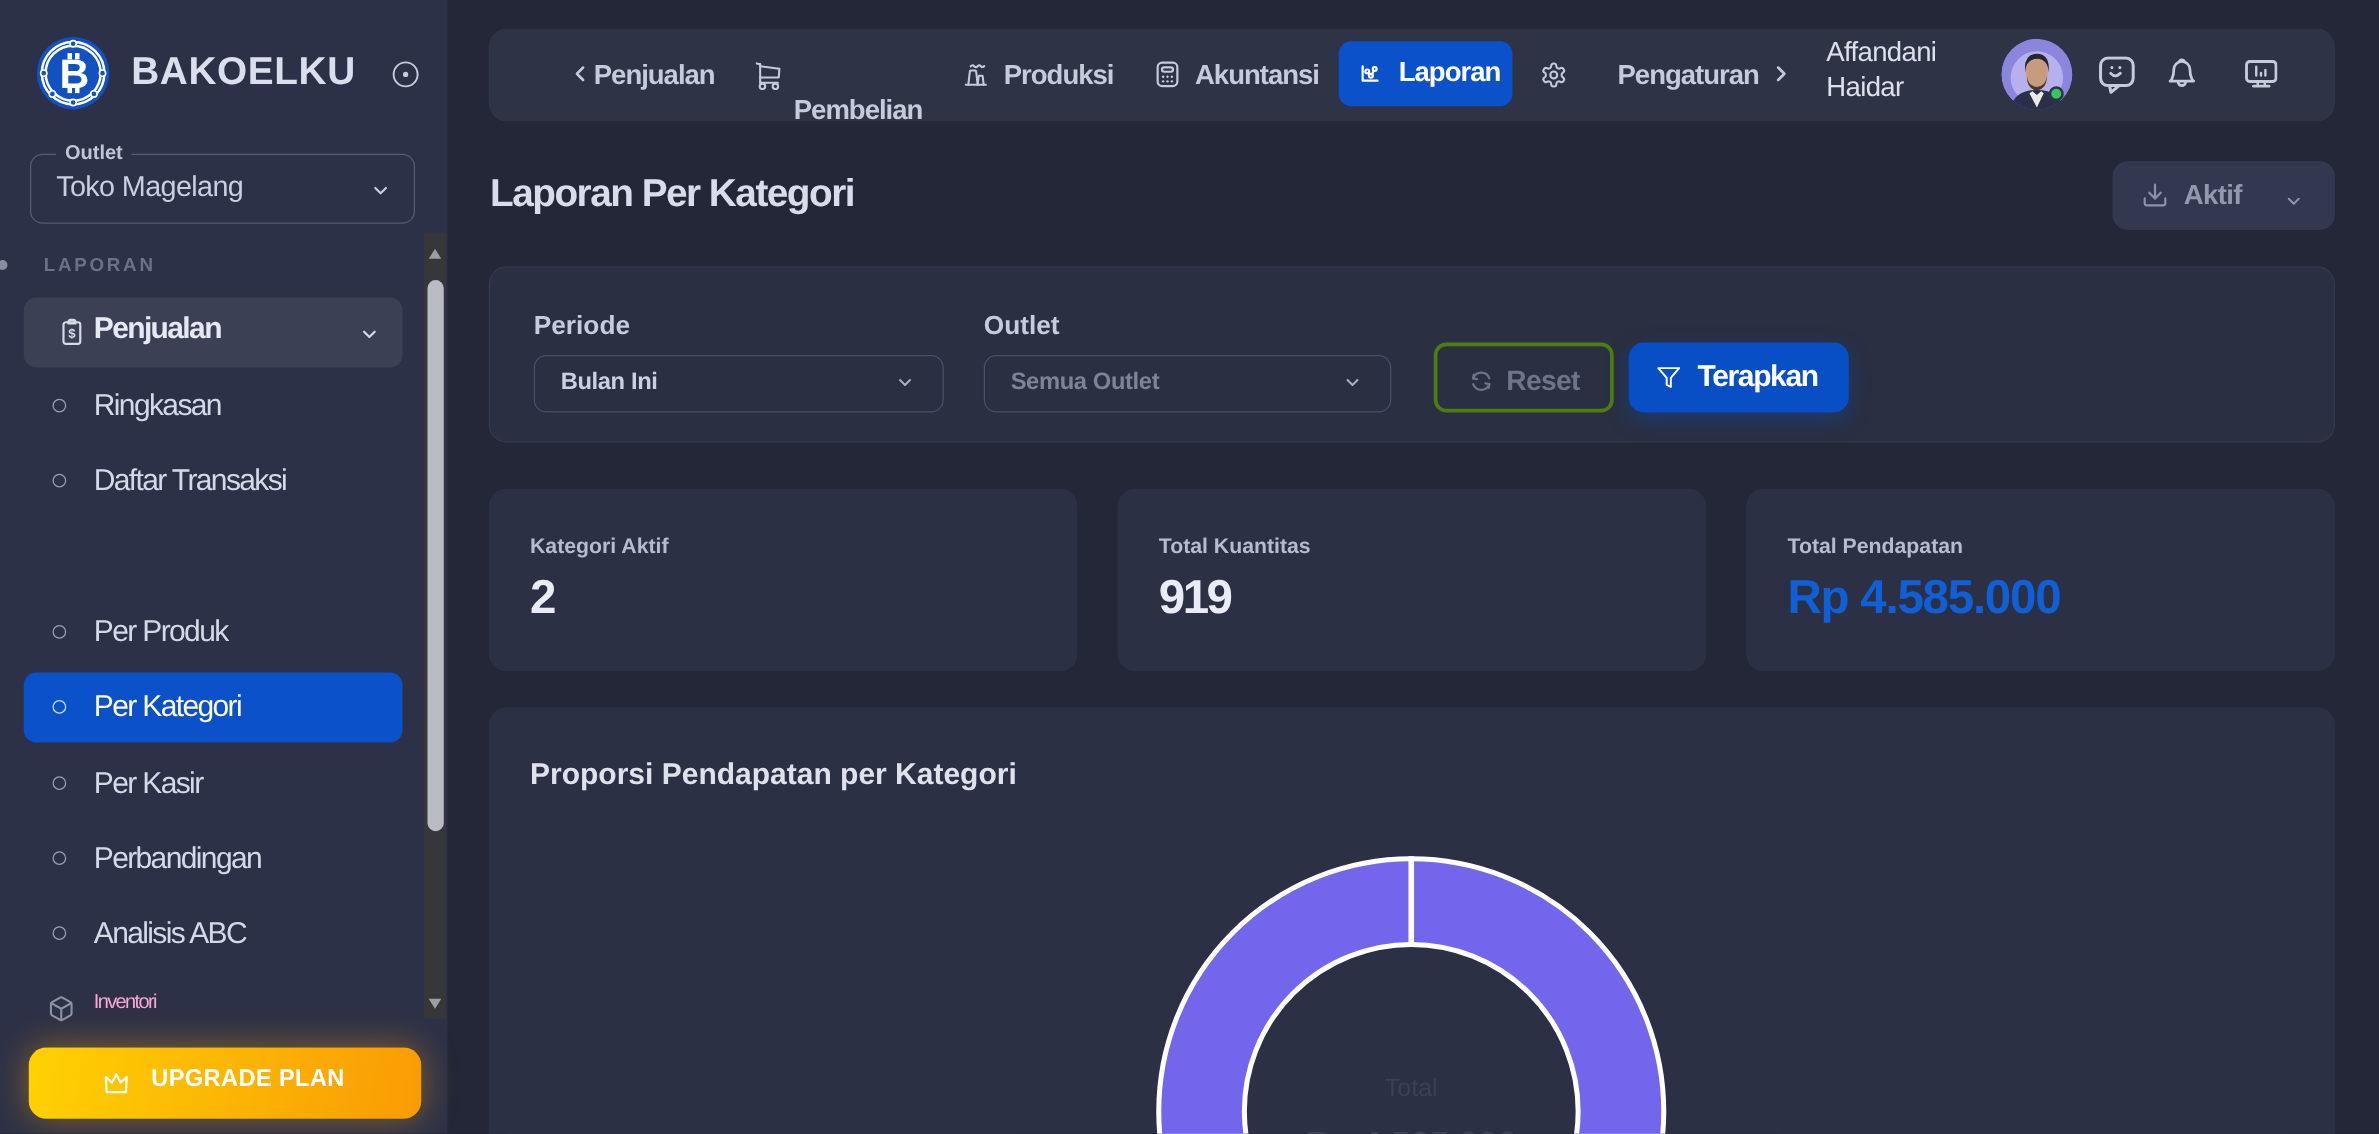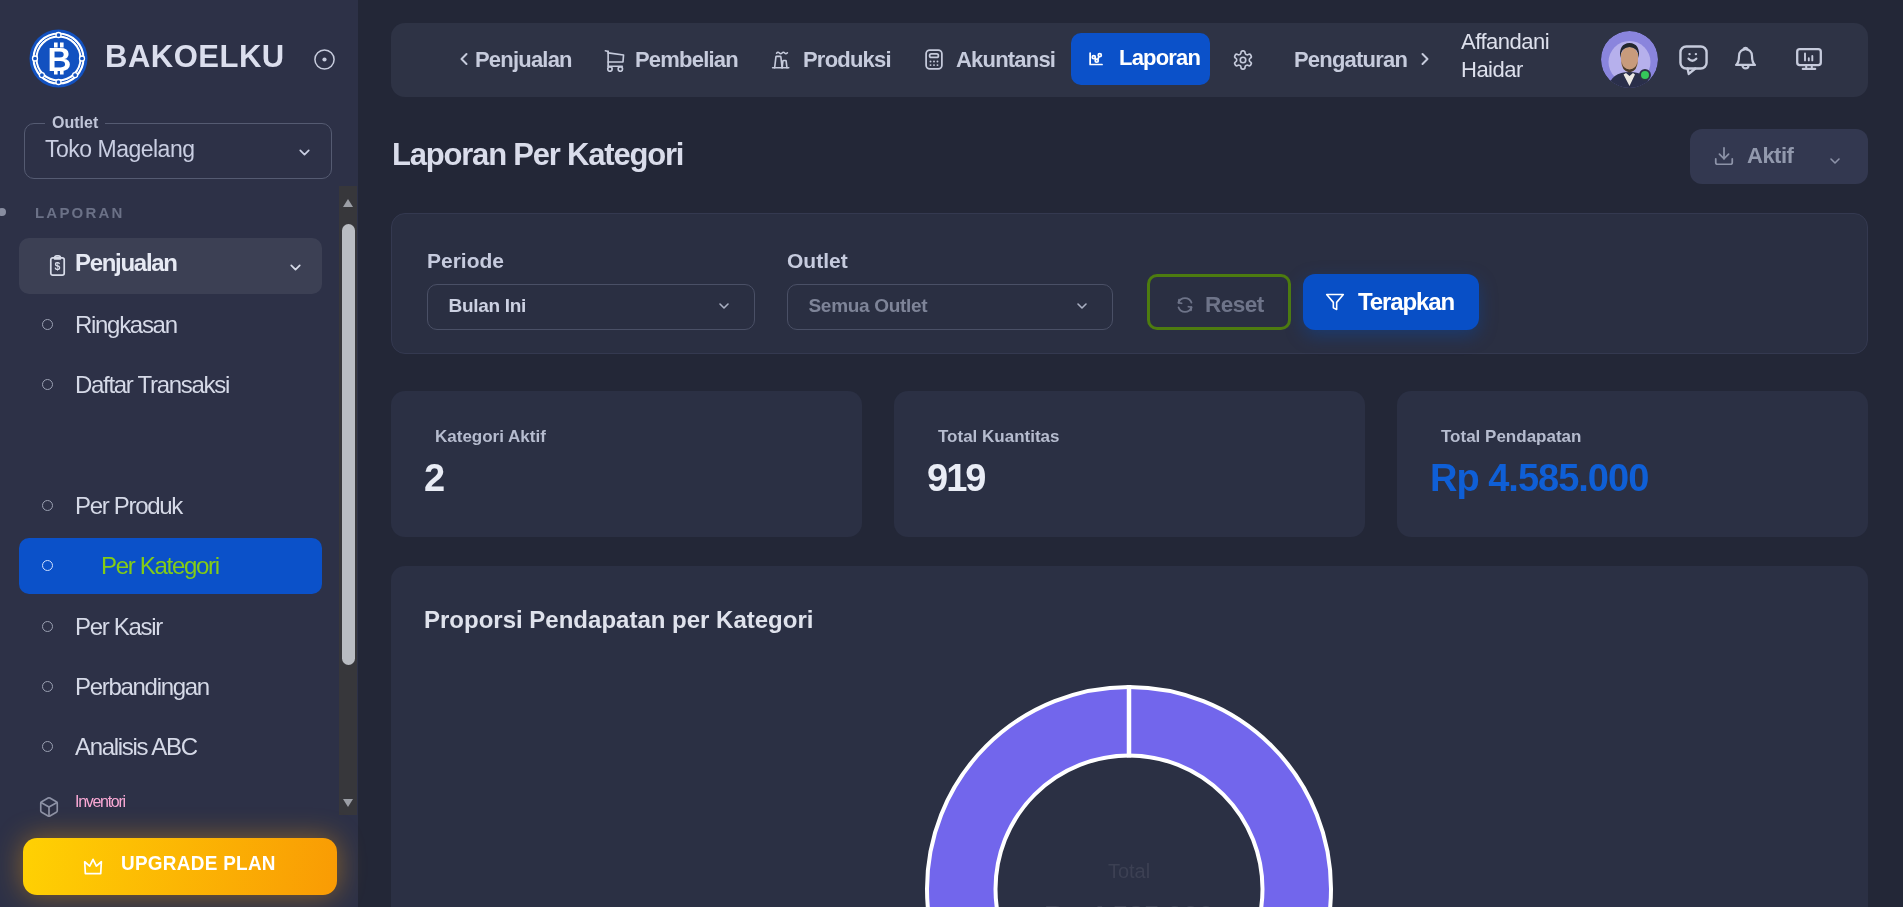--- a/index.html
+++ b/index.html
@@ -221,7 +221,7 @@
       <circle cx="7.6" cy="22.9" r="2.4"></circle>
       <circle cx="18.9" cy="22.9" r="2.4"></circle>
     </svg>
-  <div class="tb-text" style="left:244px;">Pembelian</div>
+  <div class="tb-text" style="left:244px;margin-top:28px;">Pembelian</div>
 
   <svg class="tb-icon" style="left:378px; top:25px;" width="23" height="23" viewBox="0 0 24 24" fill="none" stroke="currentColor" stroke-width="1.7" stroke-linecap="round" stroke-linejoin="round">
       <path d="M3.8 20.6h16.8"></path>

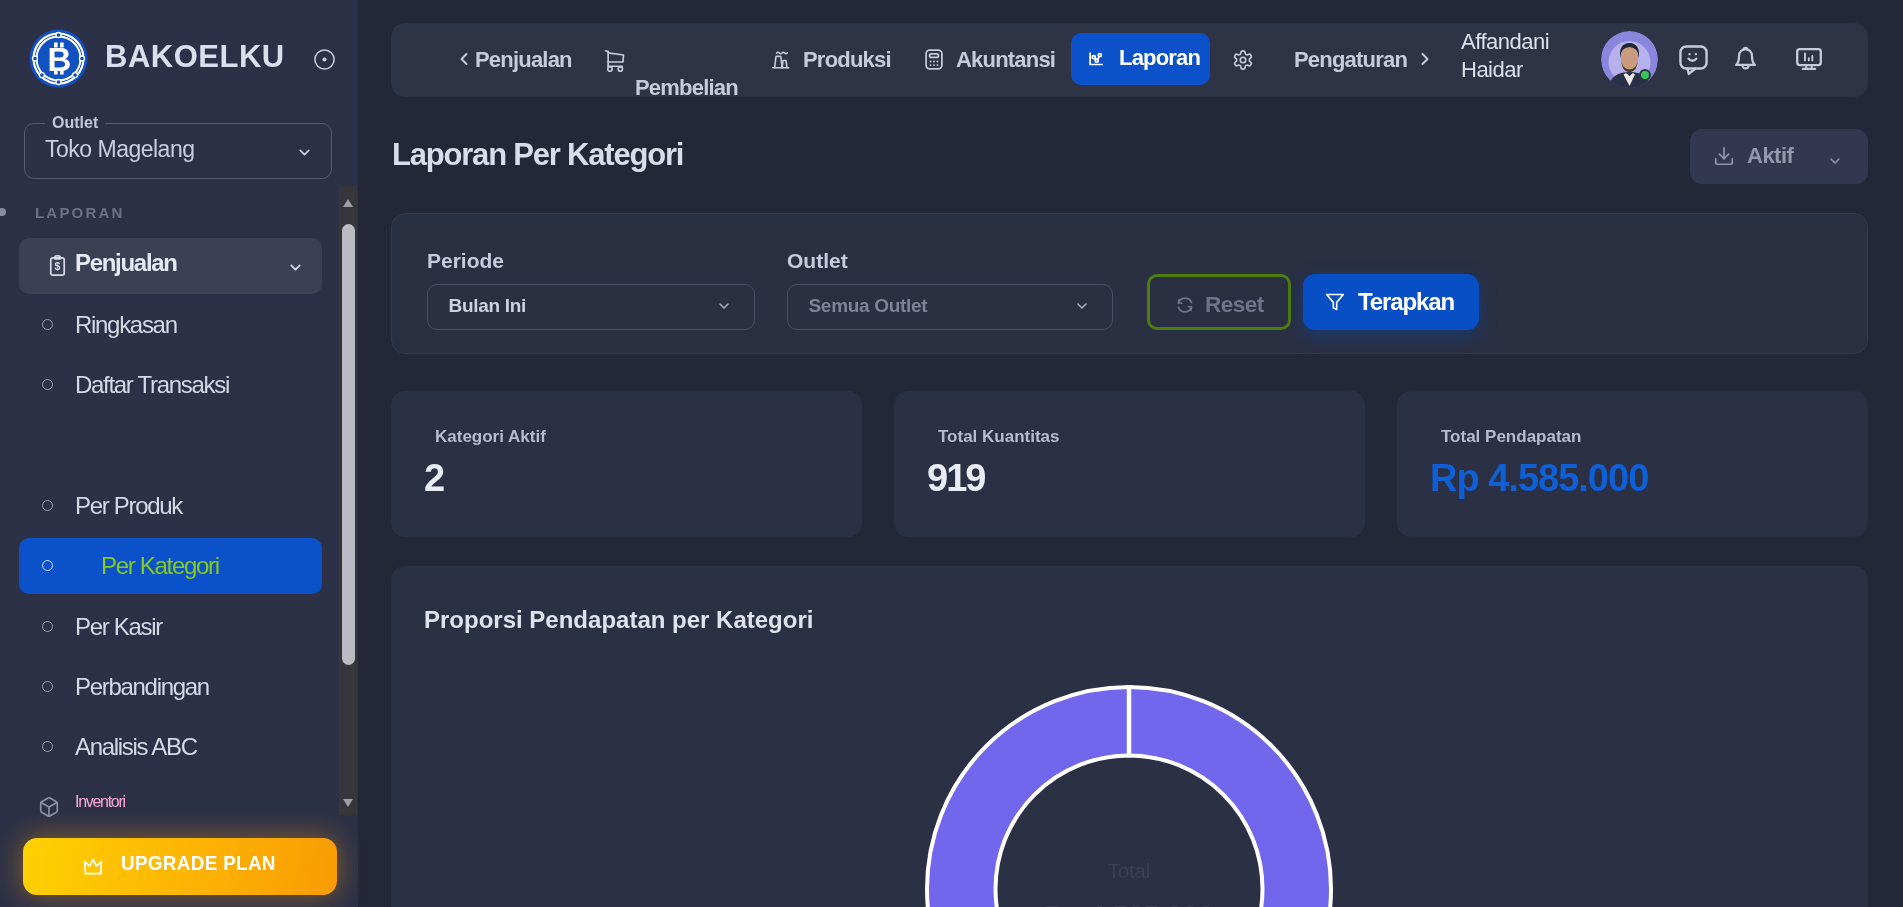--- a/index.html
+++ b/index.html
@@ -76,7 +76,7 @@
 #applyBtn .a-text { position:absolute; left:55px; top:14px; font-size:24px; font-weight:bold; color:#fff; letter-spacing:-1.1px; }
 
 .statcard { position:absolute; top:391px; width:471px; height:146px; background:#2b3044; border-radius:14px; }
-.sc-label { position:absolute; left:33px; top:36px; font-size:17px; font-weight:600; color:#b6bccf;margin-left:11px; }
+.sc-label { position:absolute; left:33px; top:36px; font-size:17px; font-weight:600; color:#b6bccf; }
 .sc-value { position:absolute; left:33px; top:67.5px; font-size:38px; font-weight:bold; color:#e9ecf5; letter-spacing:-2px; line-height:1; }
 #sc3 .sc-value { color:#0f5fd6; letter-spacing:-1px; }
 

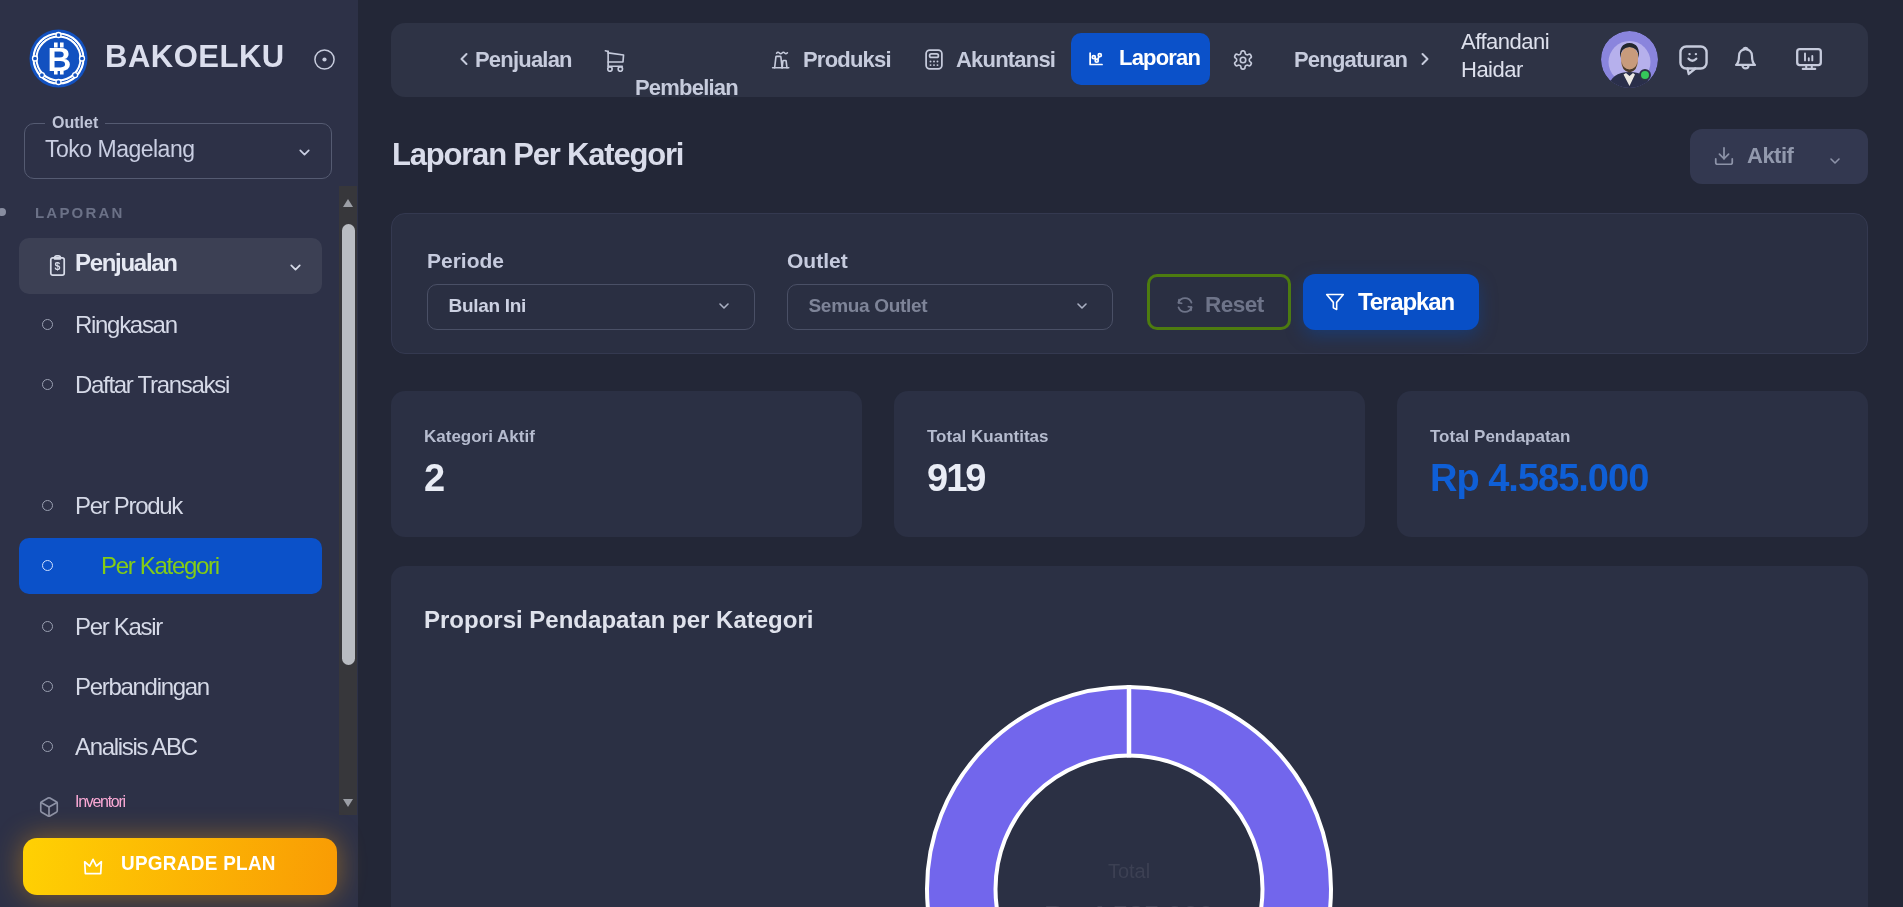--- a/index.html
+++ b/index.html
@@ -28,7 +28,7 @@
 .si-circ { position:absolute; left:22.5px; top:21.5px; width:11px; height:11px; border:1.6px solid #9aa0b2; border-radius:50%; }
 .si-text { position:absolute; left:56px; top:13.5px; font-size:24px; color:#d5d9e7; letter-spacing:-1.3px; }
 .subitem.active { background:#0b51c9; }
-.subitem.active .si-text { color:#84cc16;margin-left:26px; }
+.subitem.active .si-text { color:#fef9c3; }
 .subitem.active .si-circ { border-color:#cfe0ff; }
 
 #inventori { position:absolute; left:19px; top:779px; width:303px; height:56px; }

